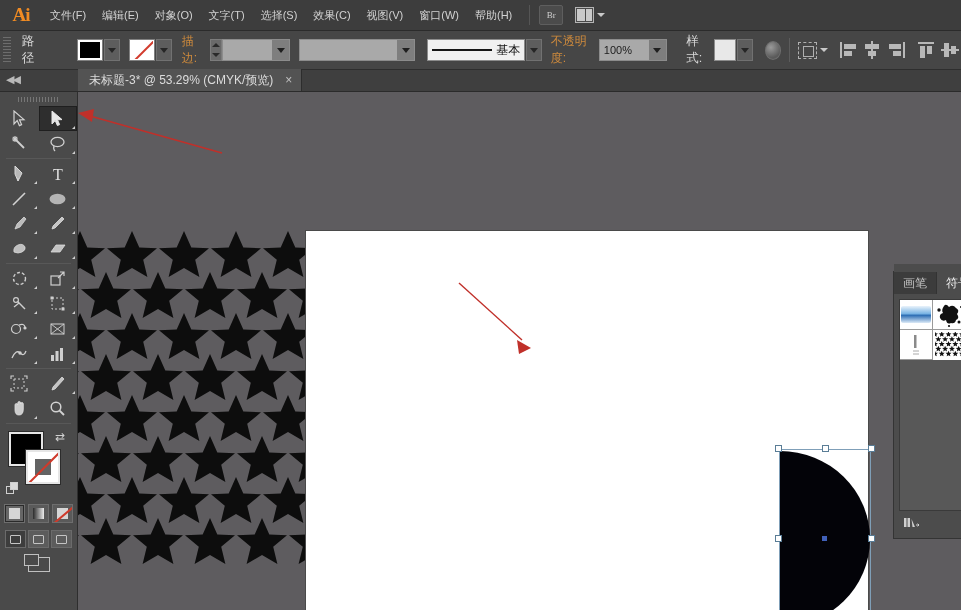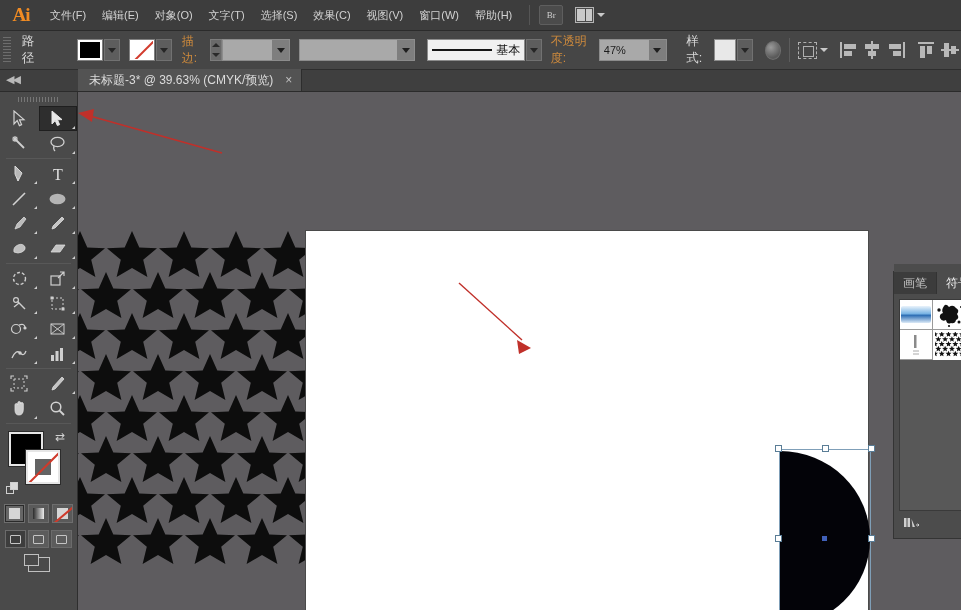--- a/index.html
+++ b/index.html
@@ -431,7 +431,7 @@
     <div class="cb-orange">不透明度:</div>
     <div style="width:5px"></div>
     <div class="field" style="width:78px">
-      <span>47%</span>
+      <span>100%</span>
       <span class="fdrop"></span>
     </div>
 

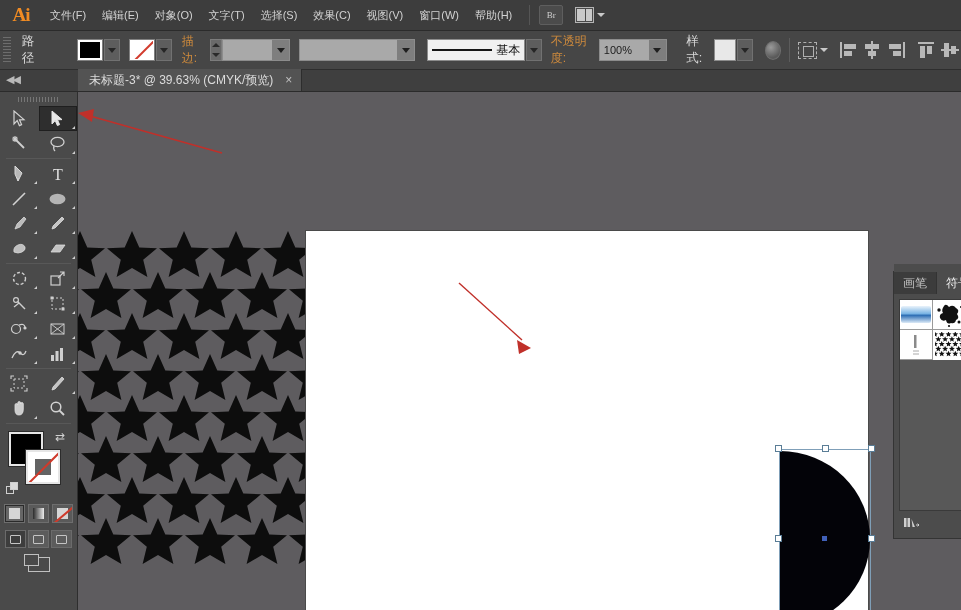--- a/index.html
+++ b/index.html
@@ -486,7 +486,7 @@
   </div>
   <div class="tabstrip">
     <div class="doc-tab">
-      <span>未标题-3* @ 39.63% (CMYK/预览)</span>
+      <span>未标题-3* @ 53.29% (CMYK/预览)</span>
       <span class="tab-close">×</span>
     </div>
   </div>

